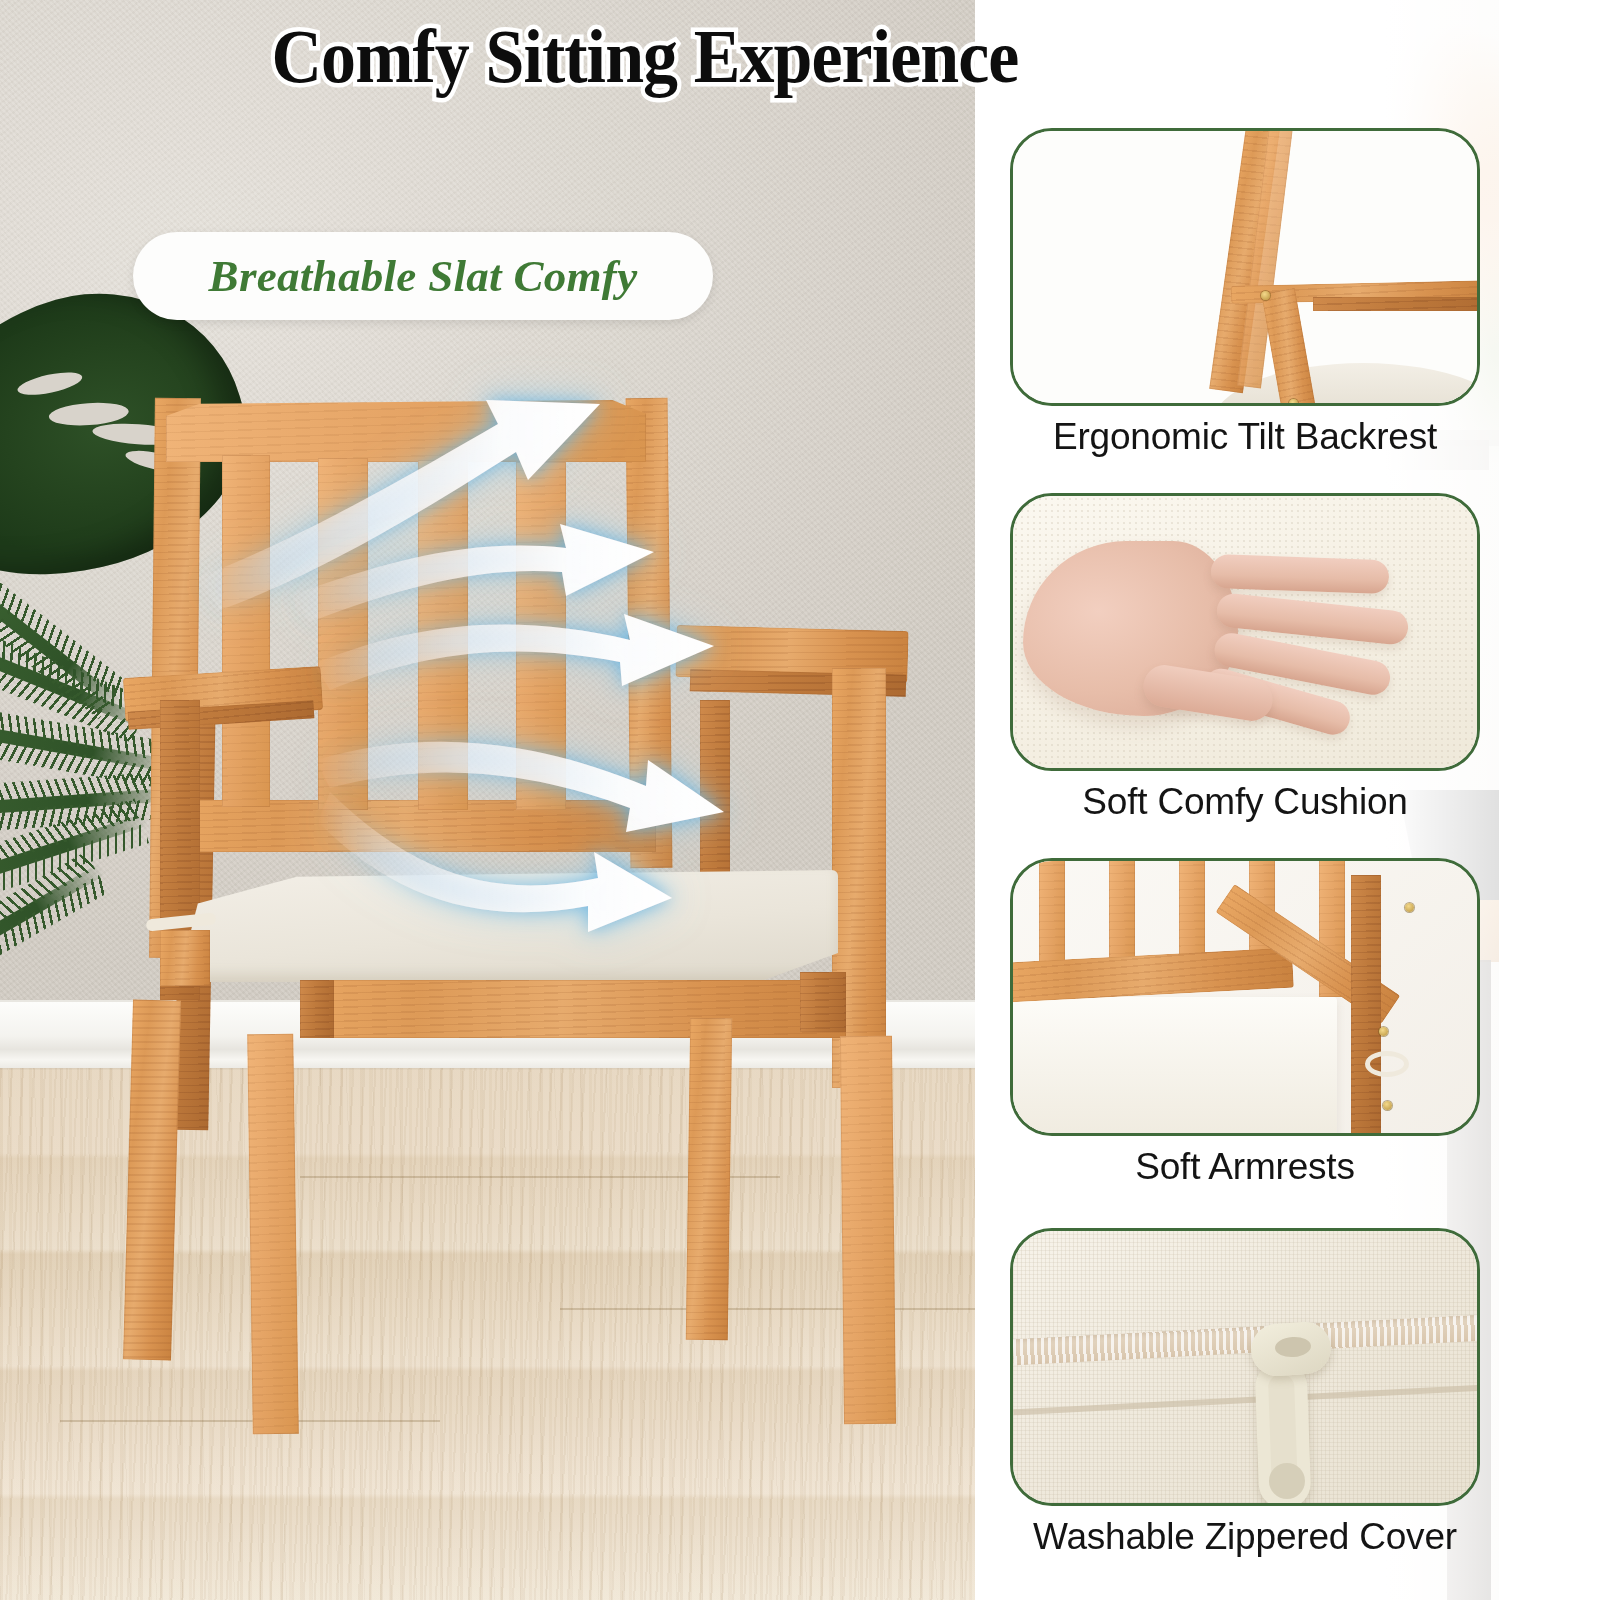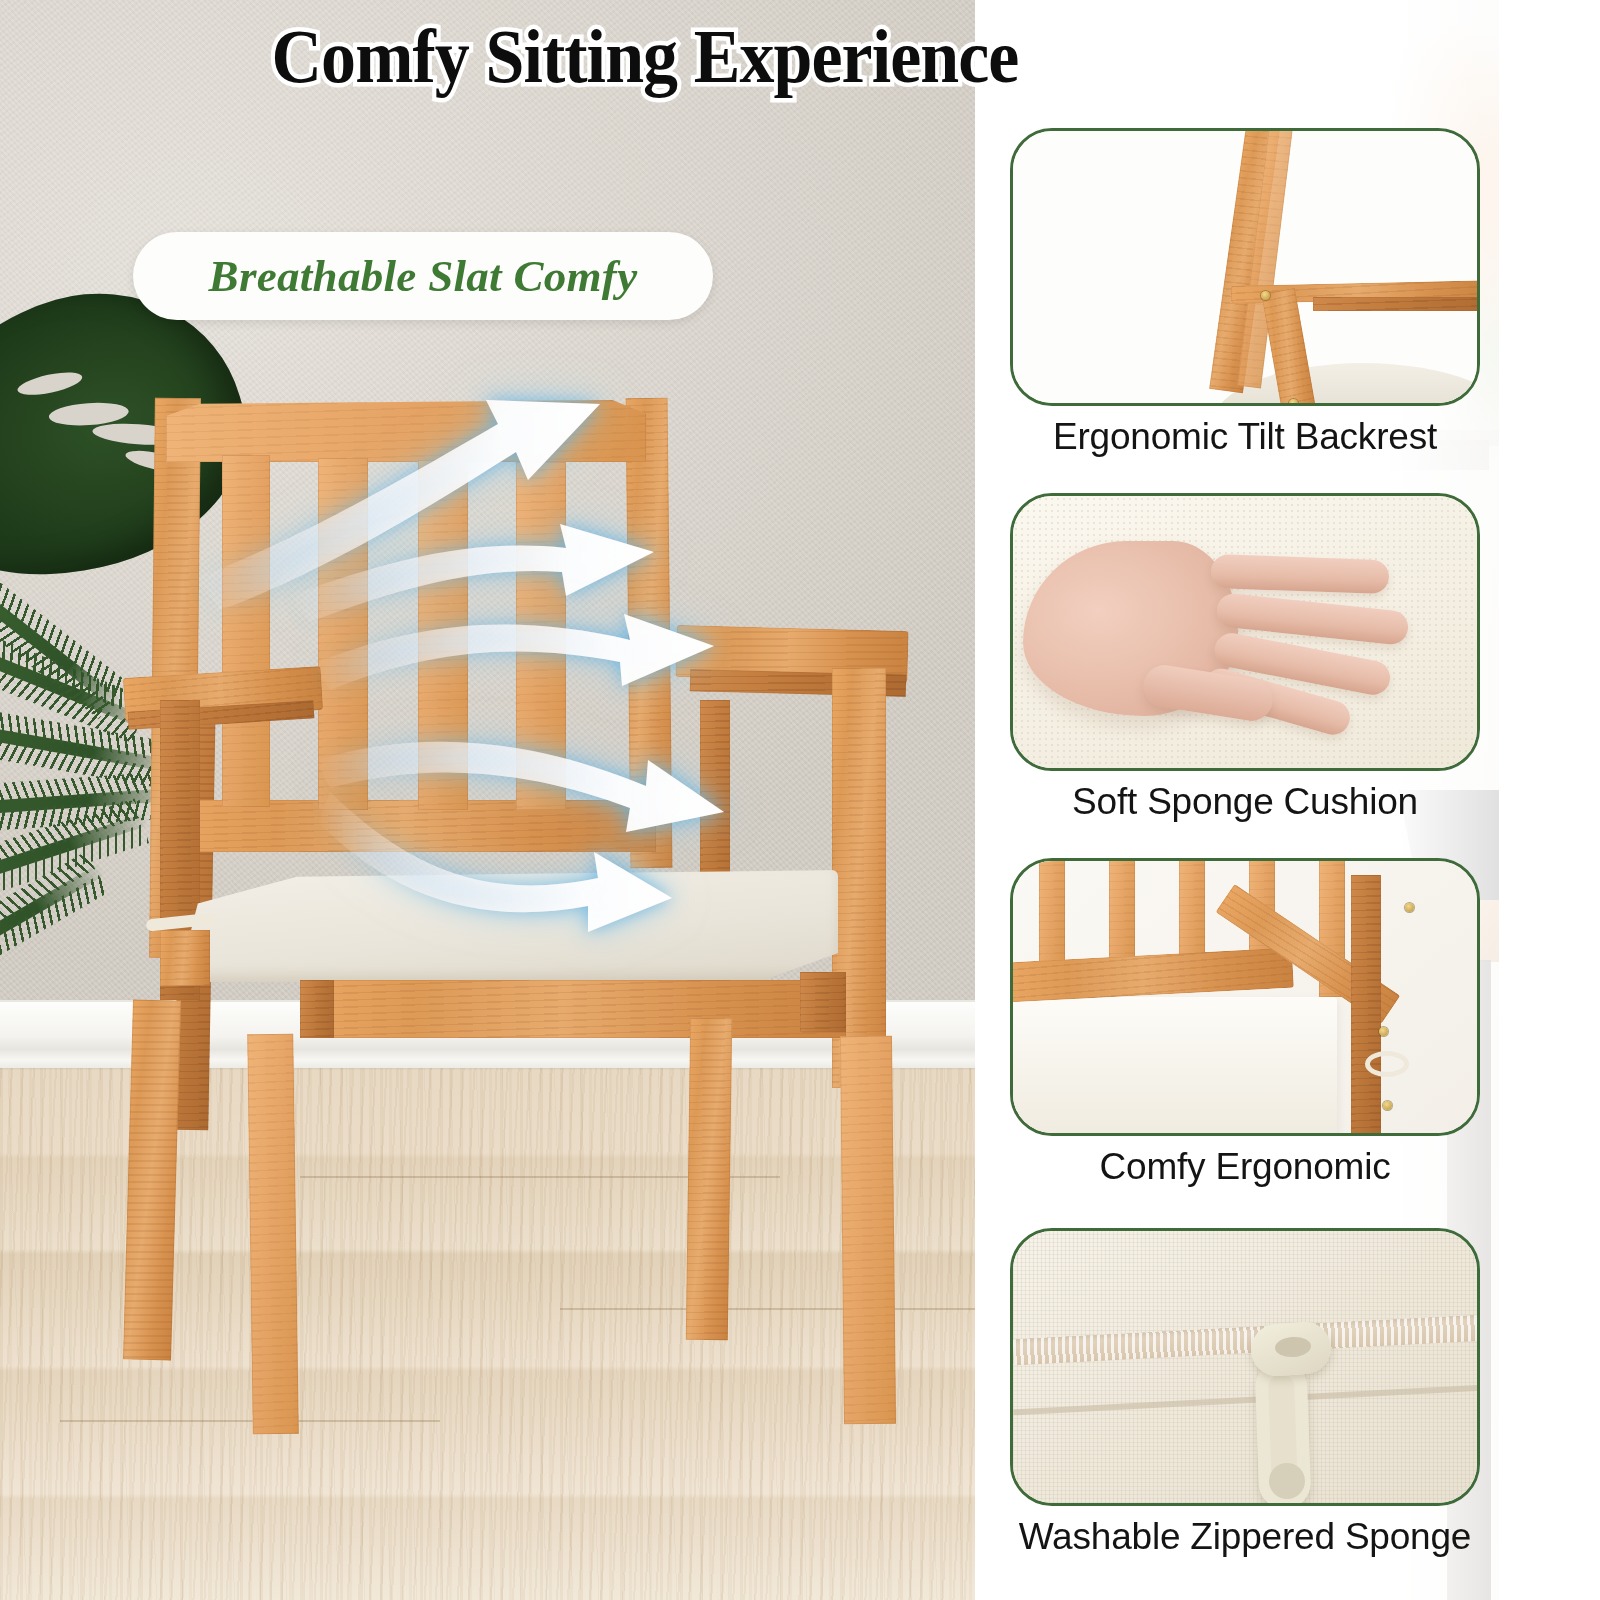--- a/index.html
+++ b/index.html
@@ -413,7 +413,7 @@
         <div class="finger" style="left:192px; top:168px; width:150px; transform:rotate(16deg);"></div>
         <div class="thumbf"></div>
       </div>
-      <div class="cap">Soft Sponge Cushion</div>
+      <div class="cap">Soft Comfy Cushion</div>
     </div>
 
     <div class="feature" style="top:858px;">

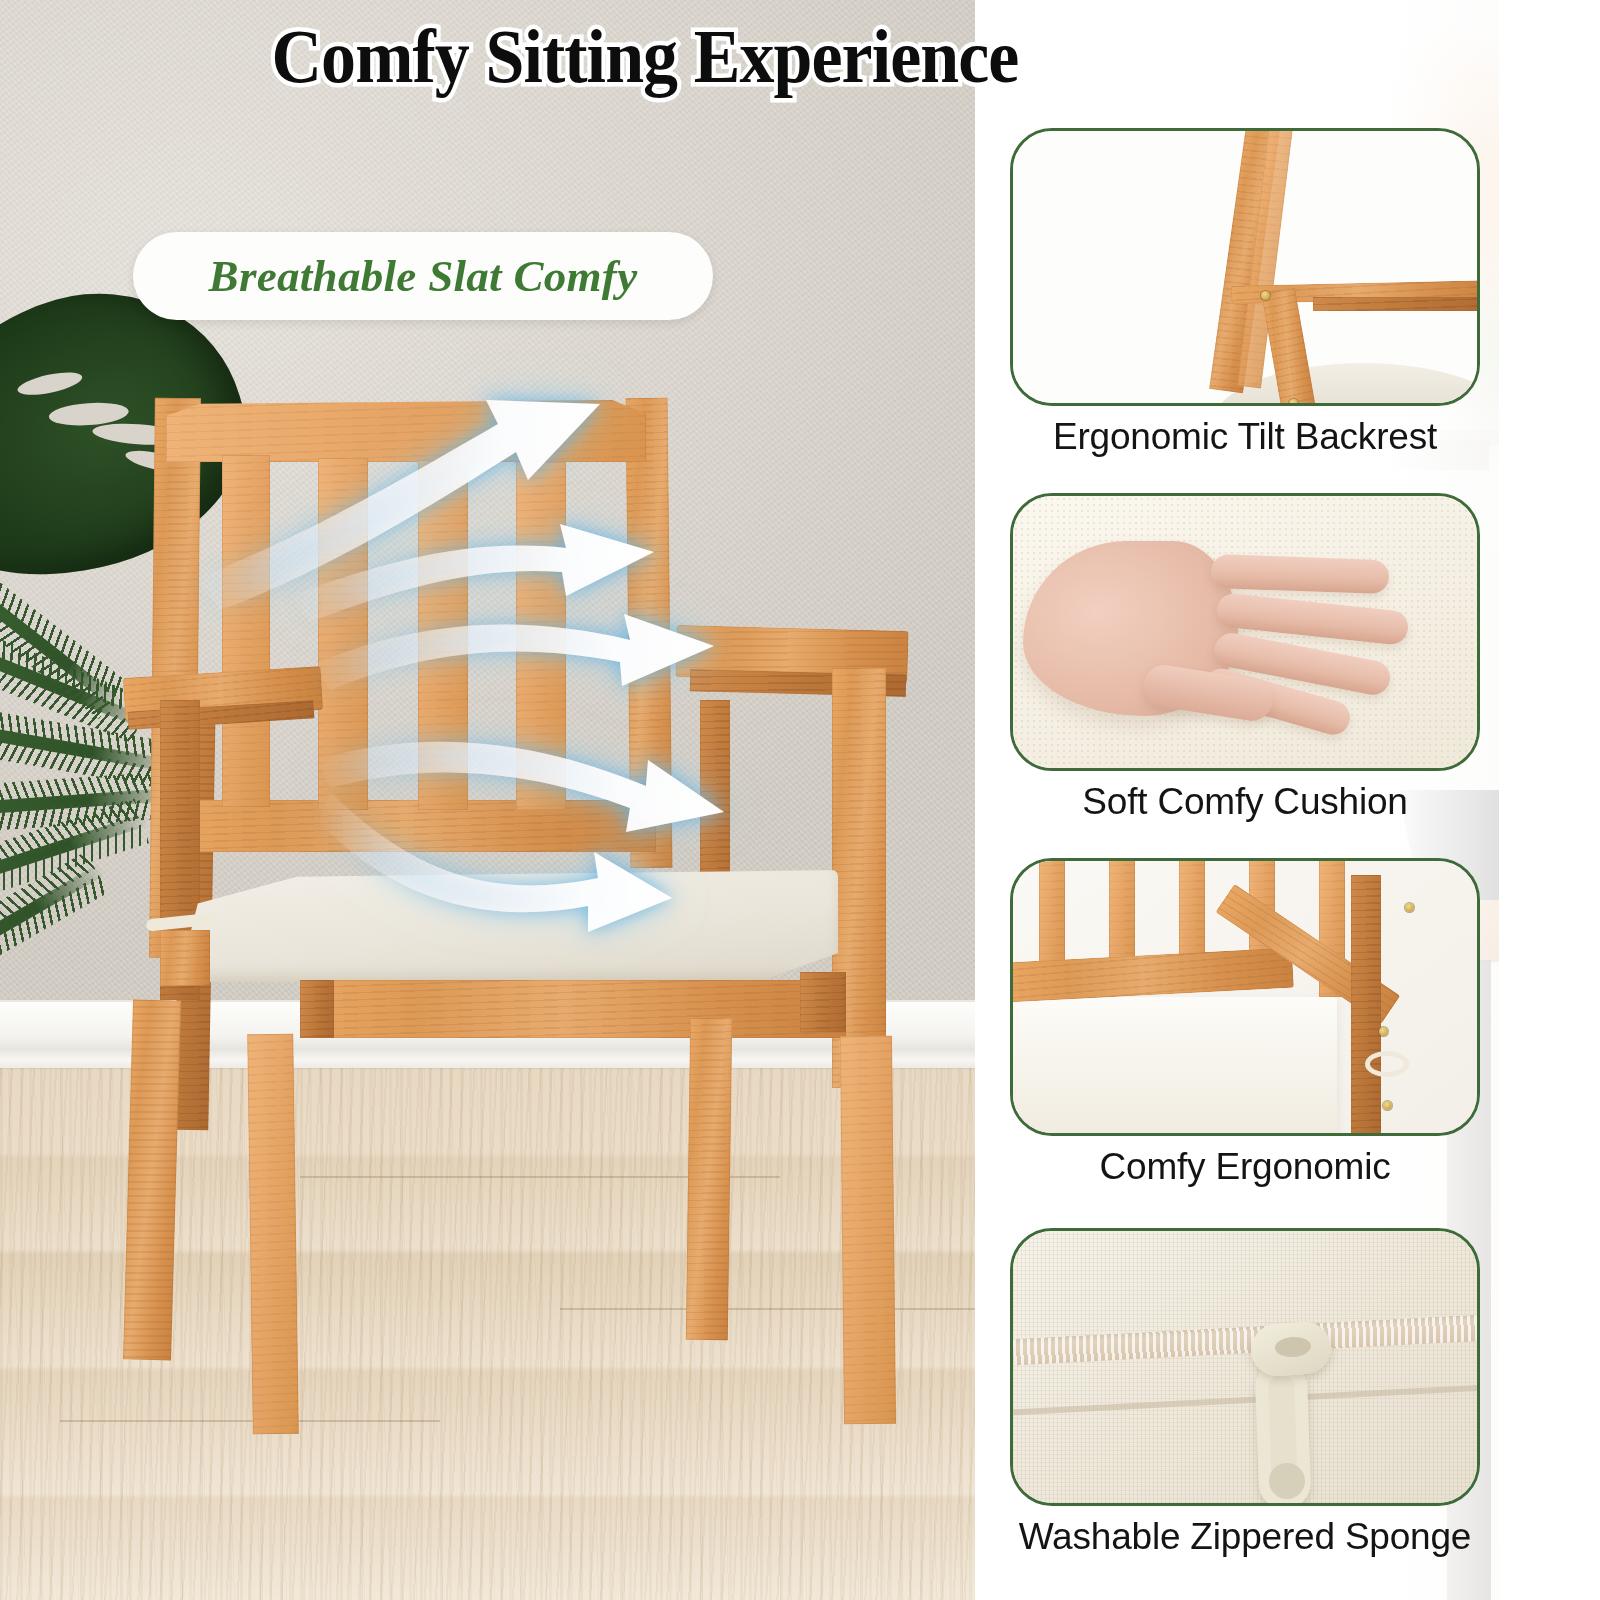--- a/index.html
+++ b/index.html
@@ -433,7 +433,7 @@
         <div class="screw" style="left:366px; top:166px;"></div>
         <div class="screw" style="left:370px; top:240px;"></div>
       </div>
-      <div class="cap">Comfy Ergonomic</div>
+      <div class="cap">Soft Armrests</div>
     </div>
 
     <div class="feature" style="top:1228px;">

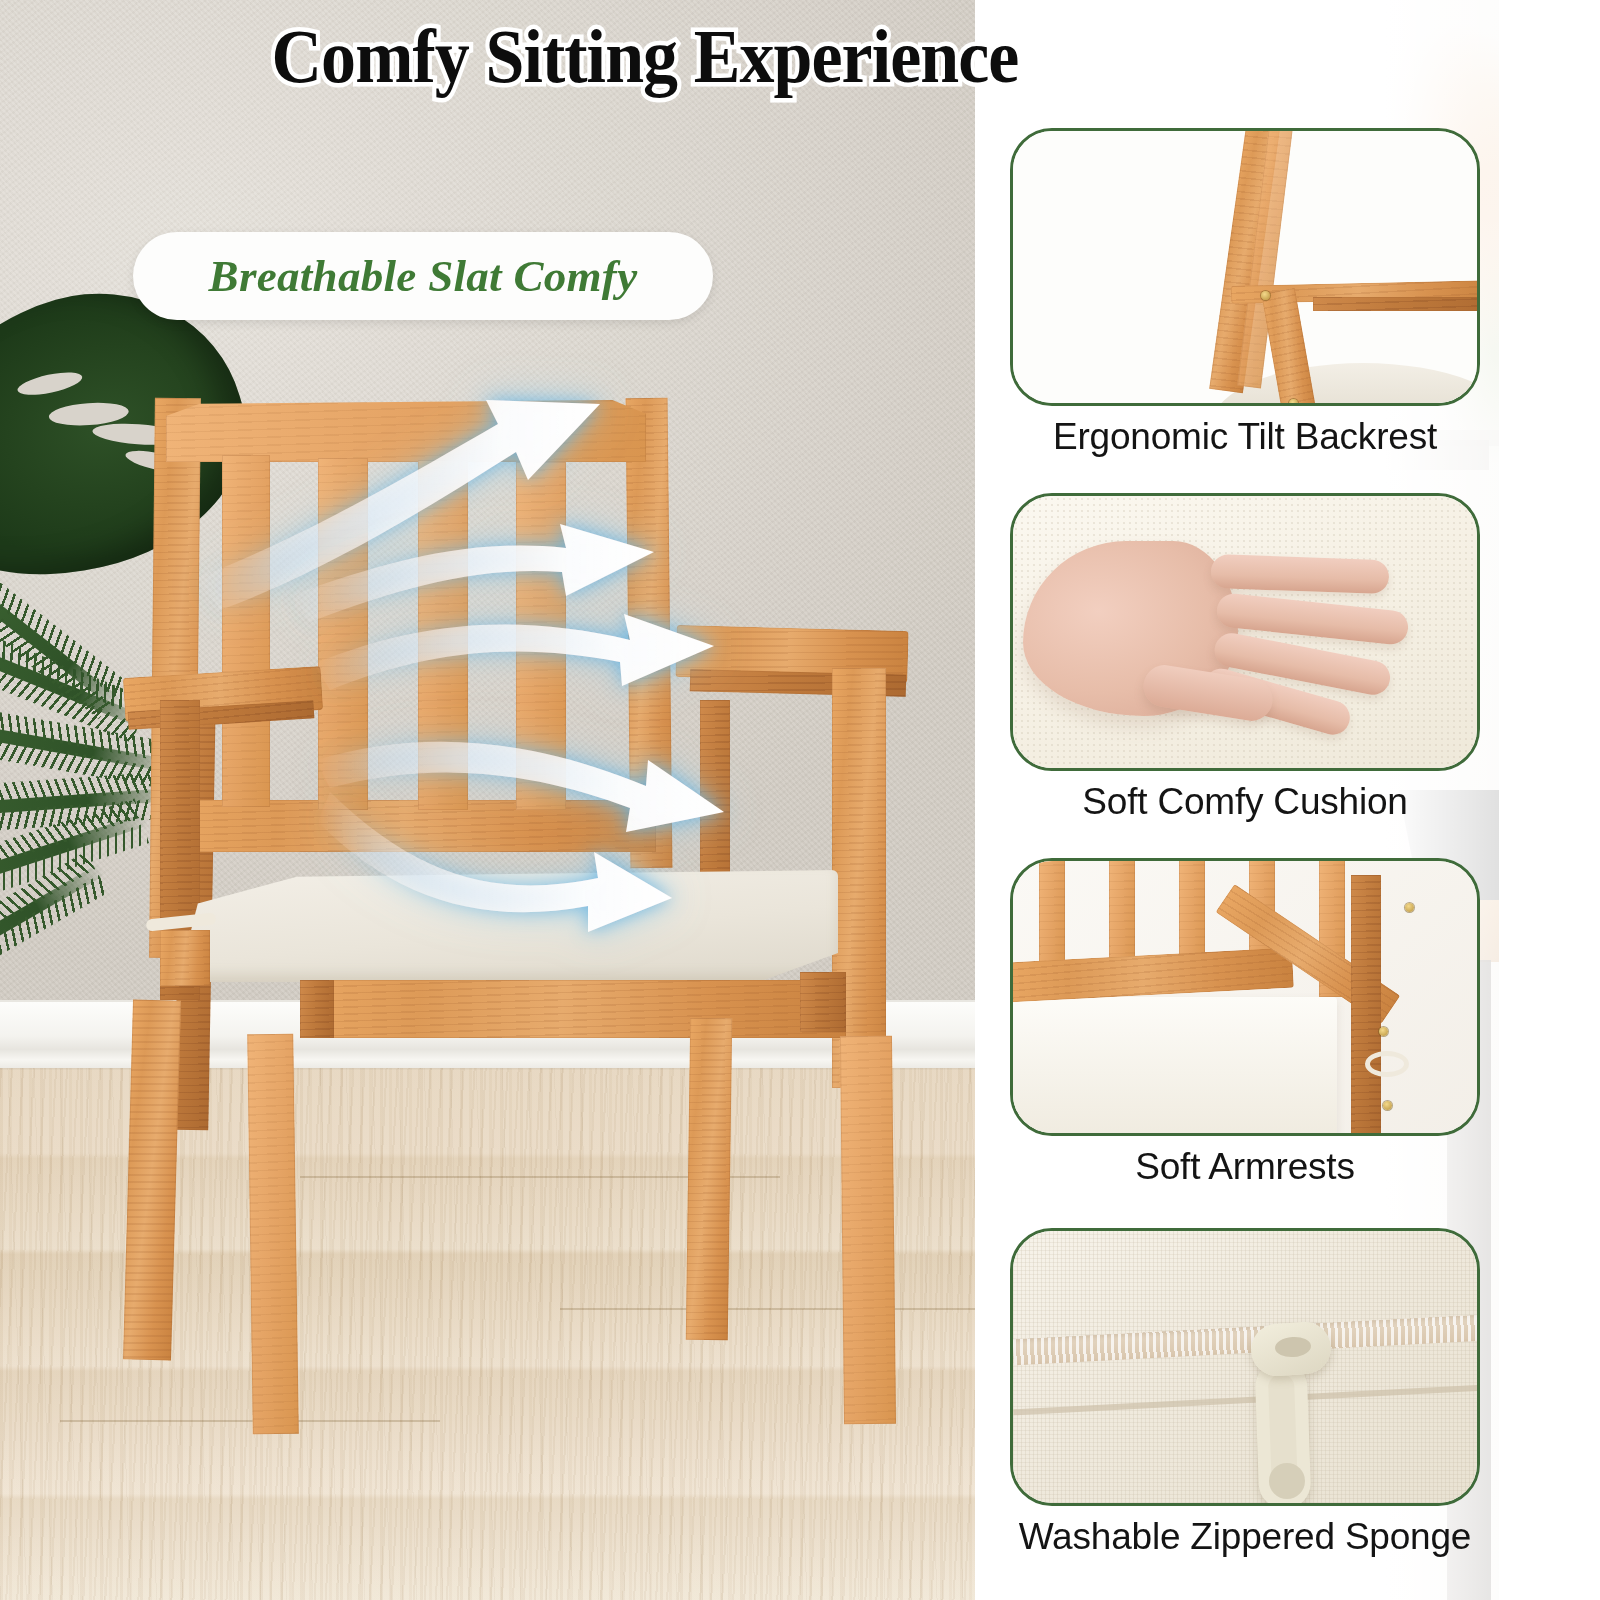--- a/index.html
+++ b/index.html
@@ -448,7 +448,7 @@
         <div class="zipbody"></div>
         <div class="ziphole"></div>
       </div>
-      <div class="cap">Washable Zippered Sponge</div>
+      <div class="cap">Washable Zippered Cover</div>
     </div>
   </div>
 

